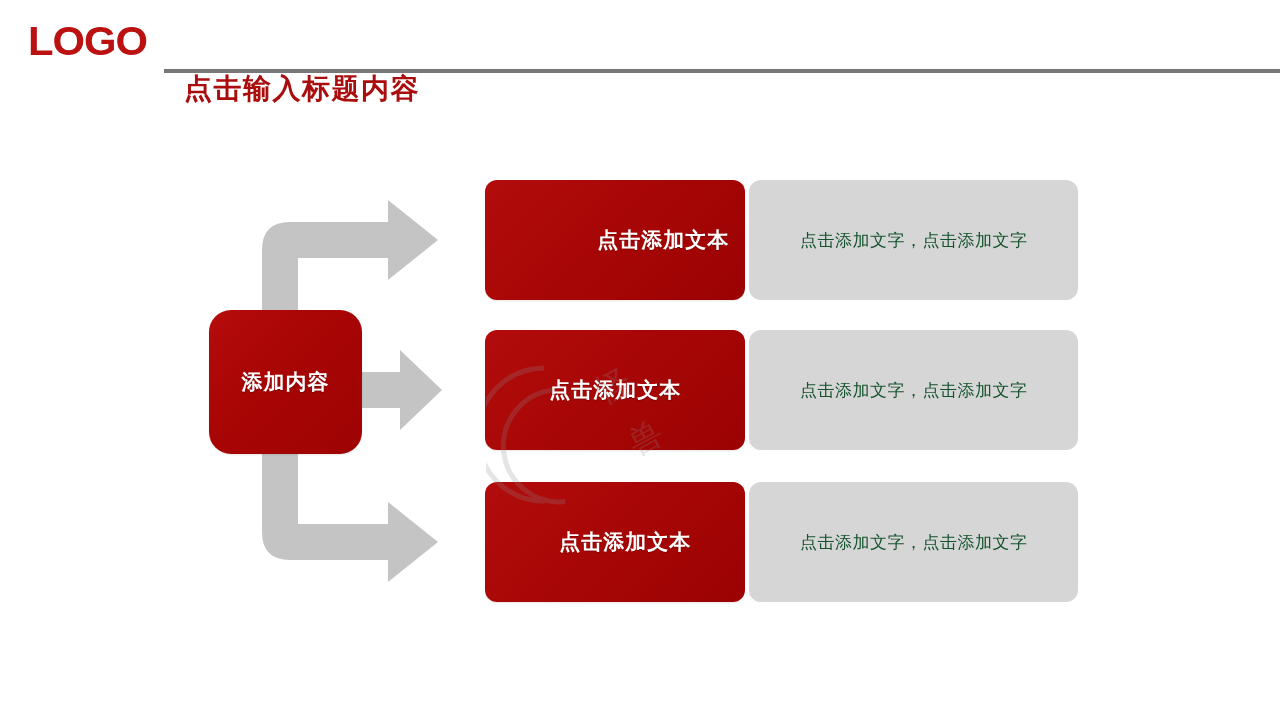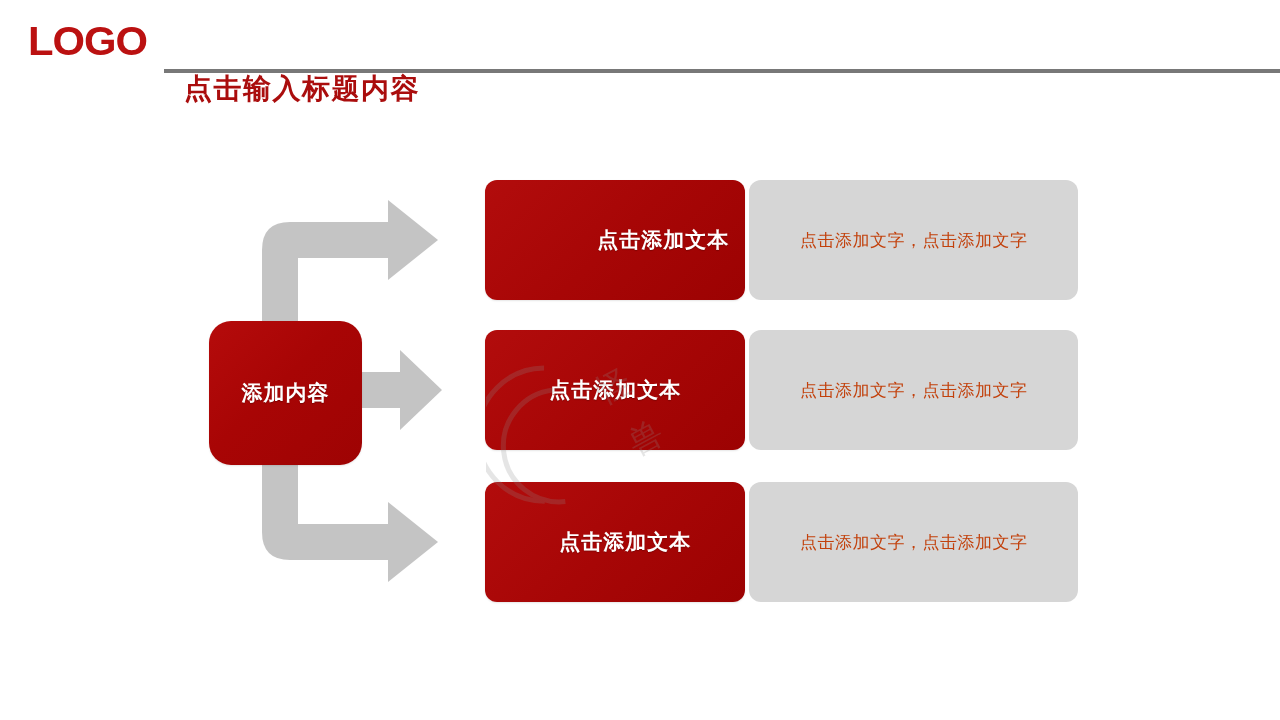--- a/index.html
+++ b/index.html
@@ -154,7 +154,7 @@
     box-sizing: border-box;
   }
   .desc-text {
-    color: #c2410c;
+    color: #14532d;
     font-family: "DejaVu Sans", "Liberation Sans", sans-serif;
     font-size: 17px;
     letter-spacing: 0.5px;

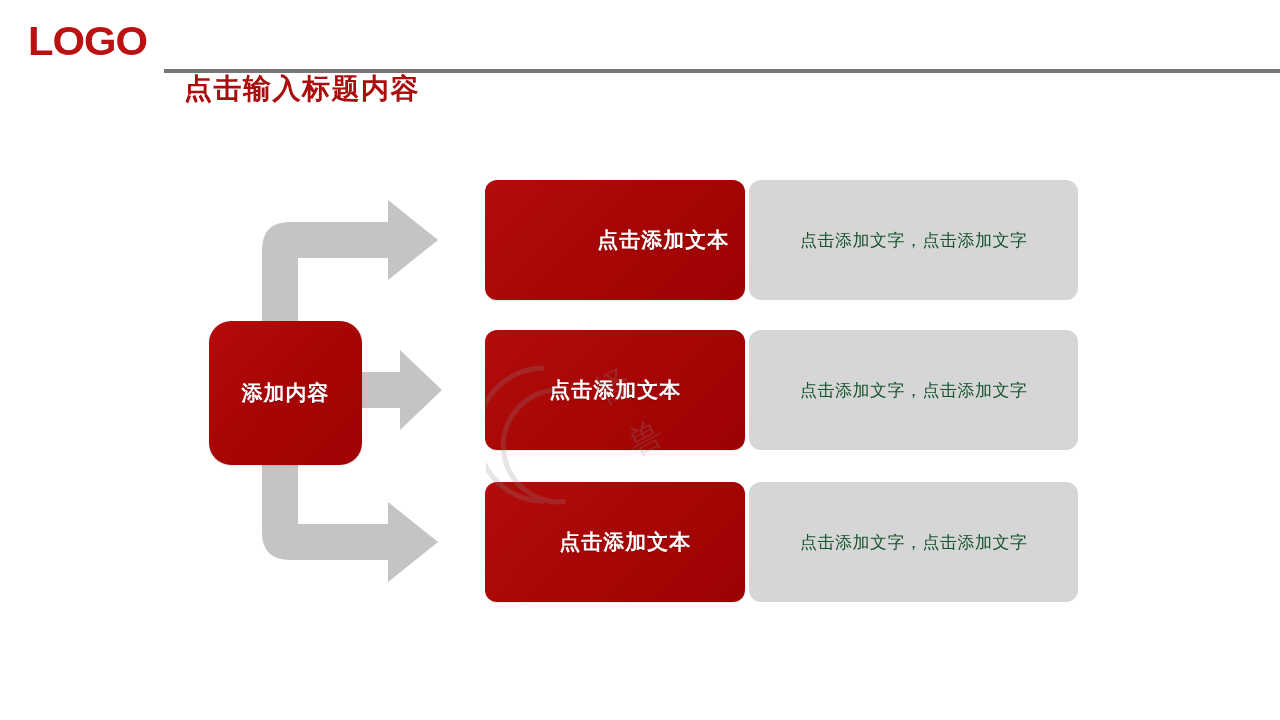--- a/index.html
+++ b/index.html
@@ -72,7 +72,7 @@
   #center-node {
     position: absolute;
     left: 209px;
-    top: 243px;
+    top: 232px;
     width: 153px;
     height: 144px;
     border-radius: 22px;

